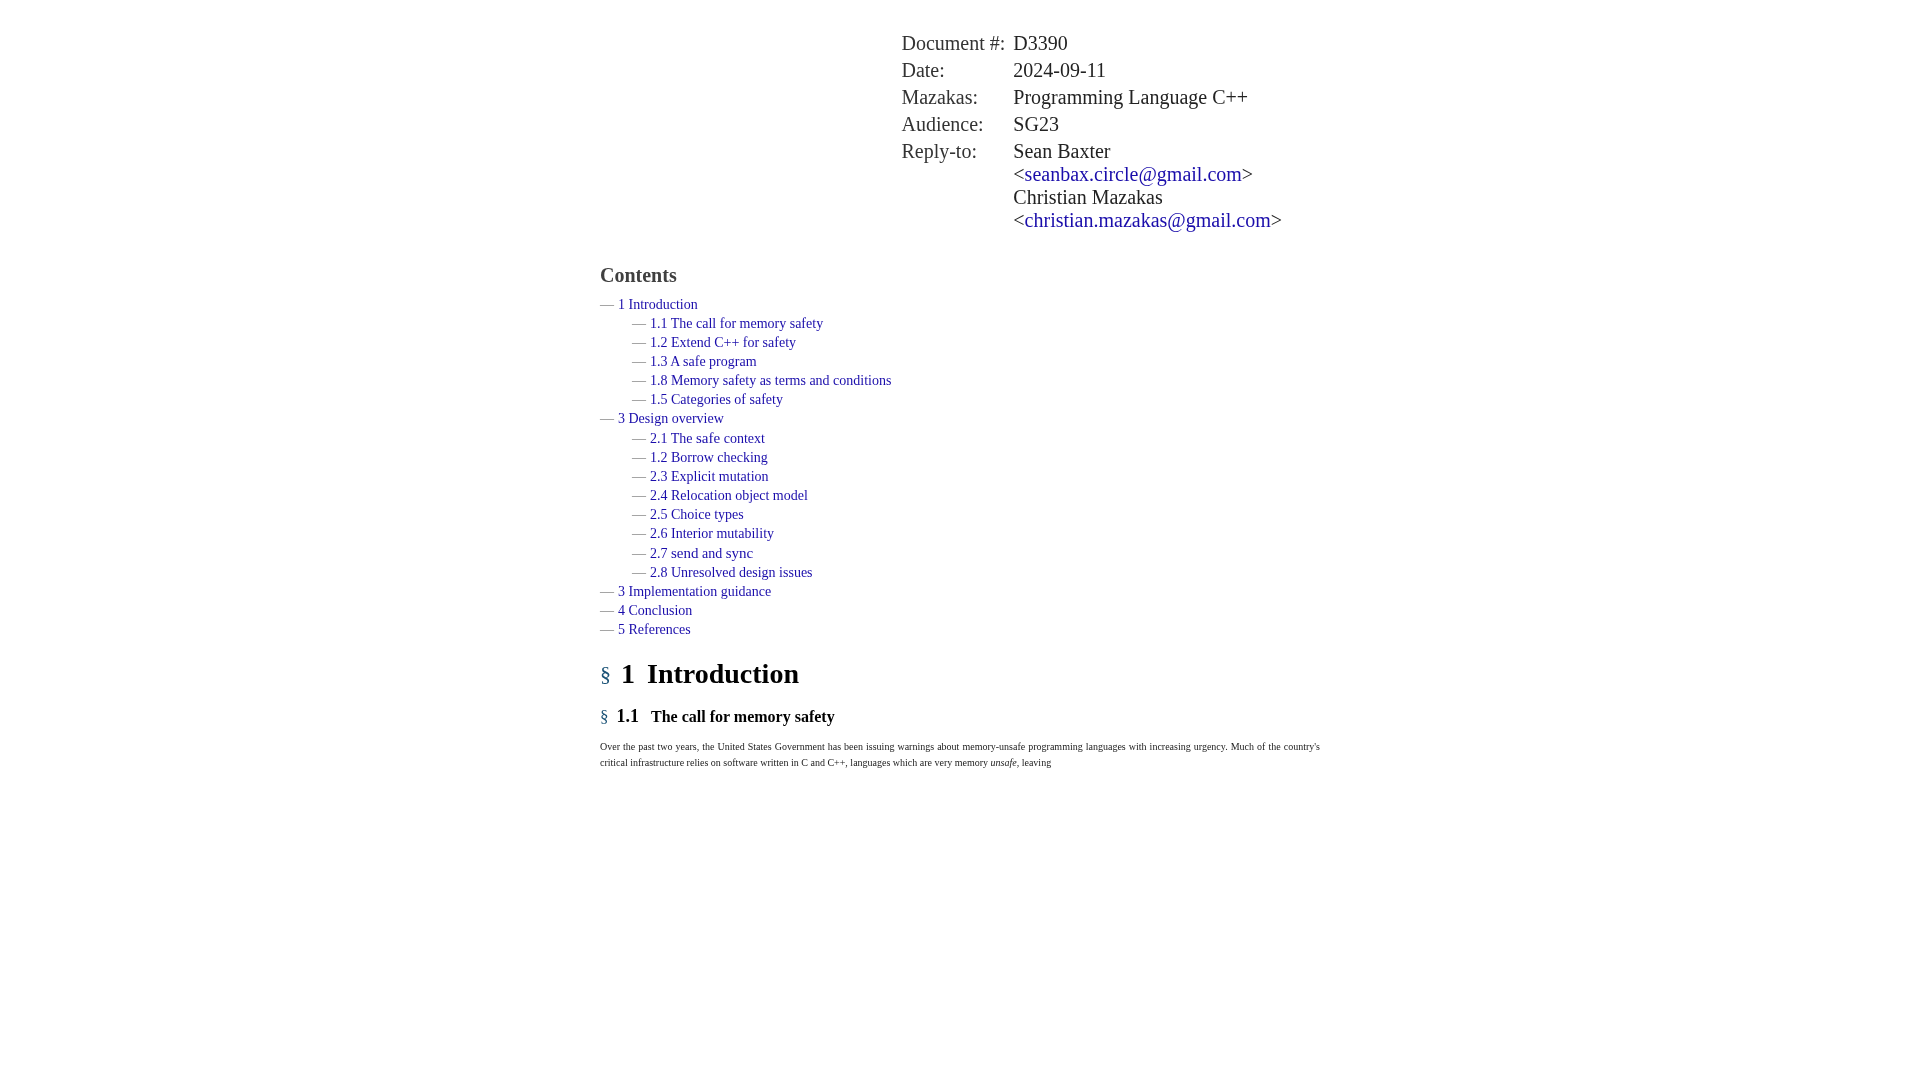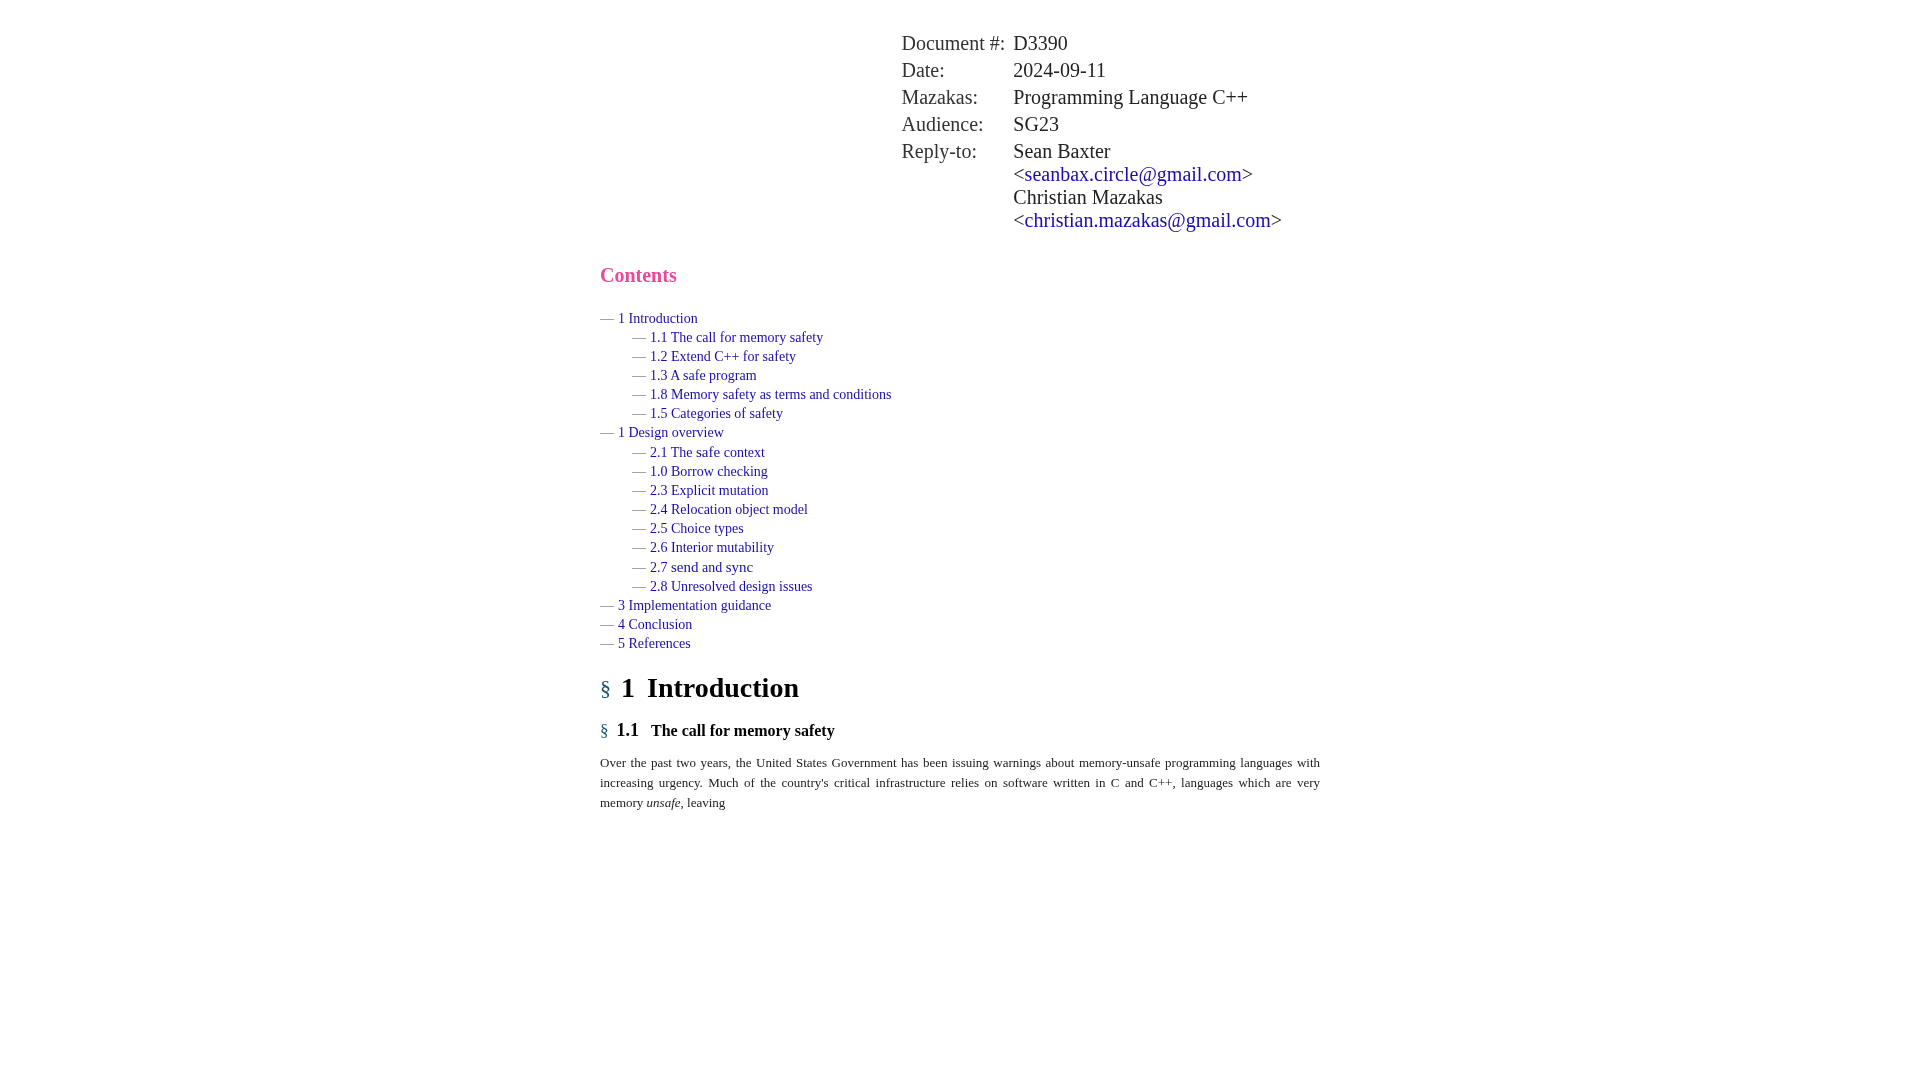--- a/index.html
+++ b/index.html
@@ -74,8 +74,8 @@
     .contents-title {
       font-size: 20px;
       font-weight: bold;
-      margin-bottom: 24px;
-      color: #ec4899;
+      margin-bottom: 10px;
+      color: #404040;
     }
 
     .toc-list {

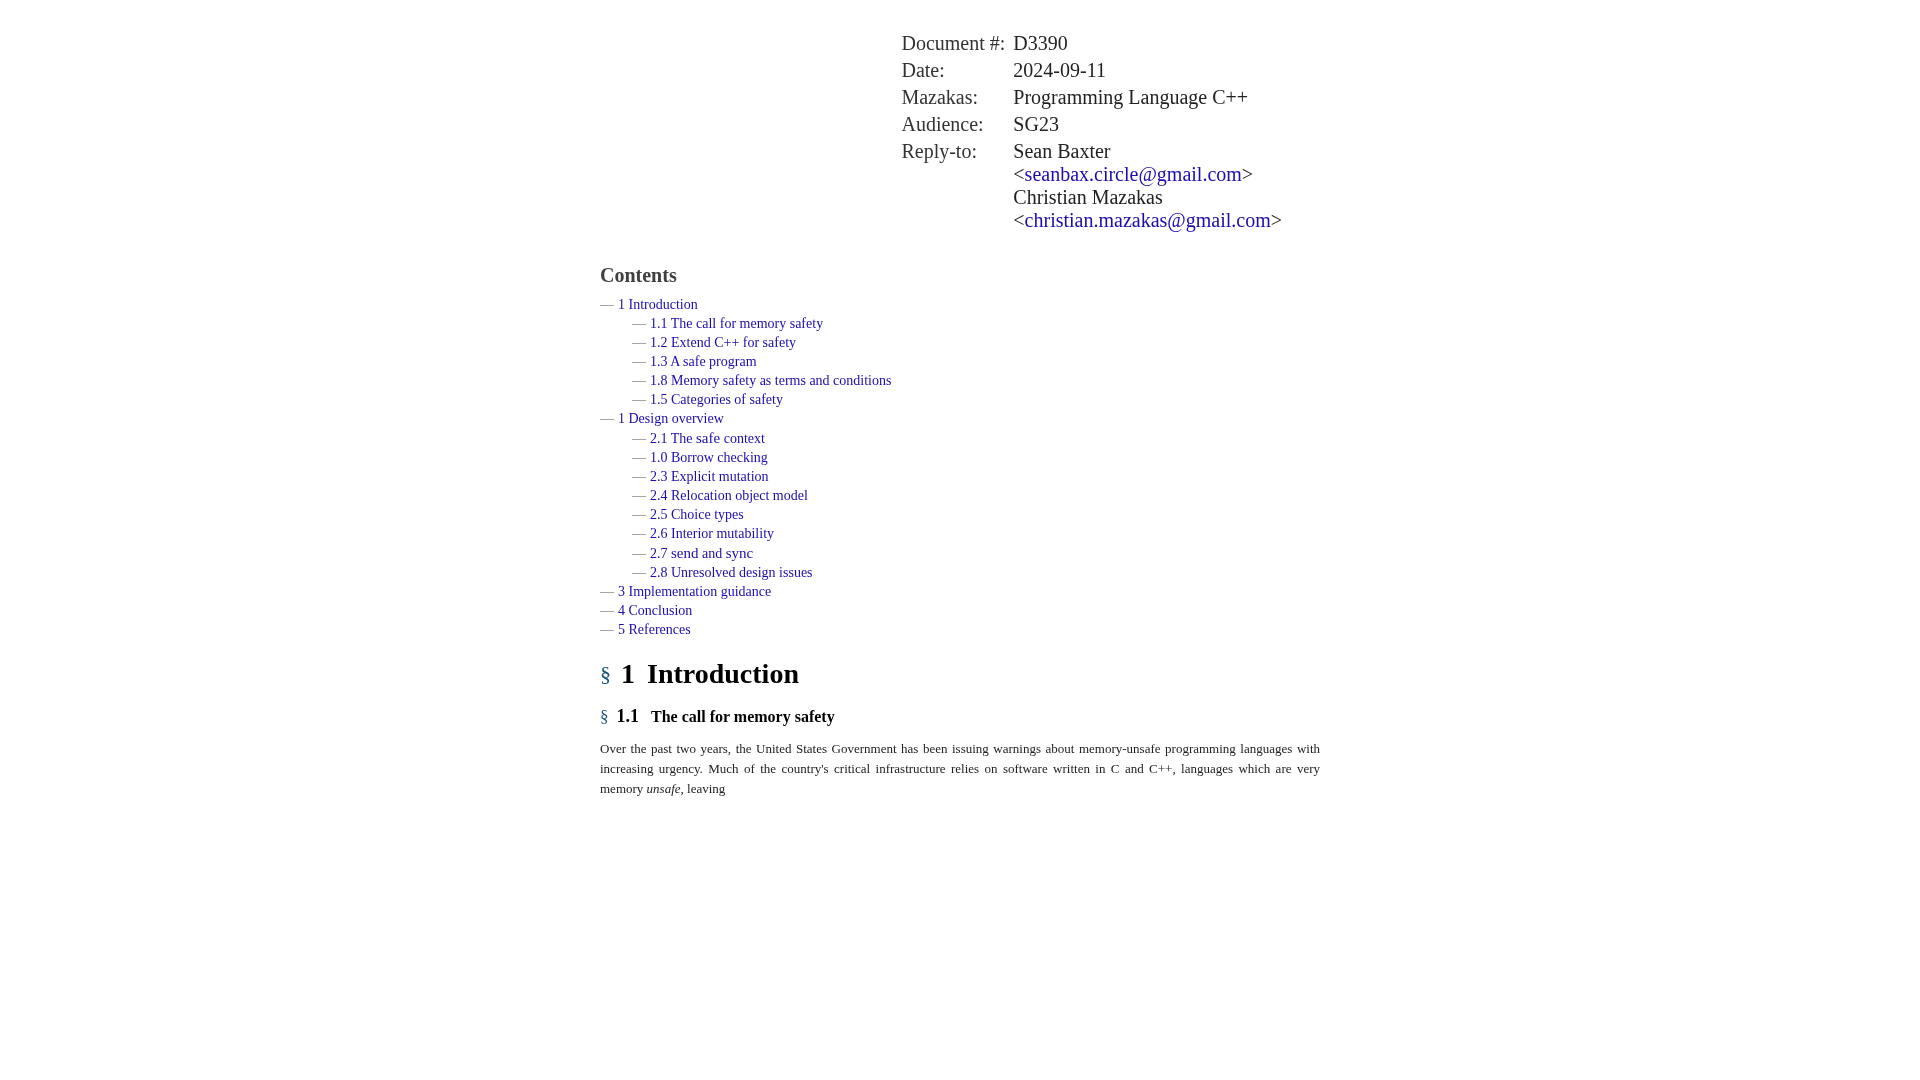--- a/index.html
+++ b/index.html
@@ -256,7 +256,7 @@
 
       <li class="toc-item toc-level-1">
         <span class="toc-dash">—</span>
-        <a class="toc-link" href="#s2">1 Design overview</a>
+        <a class="toc-link" href="#s2">3 Design overview</a>
       </li>
 
       <li class="toc-item toc-level-2">

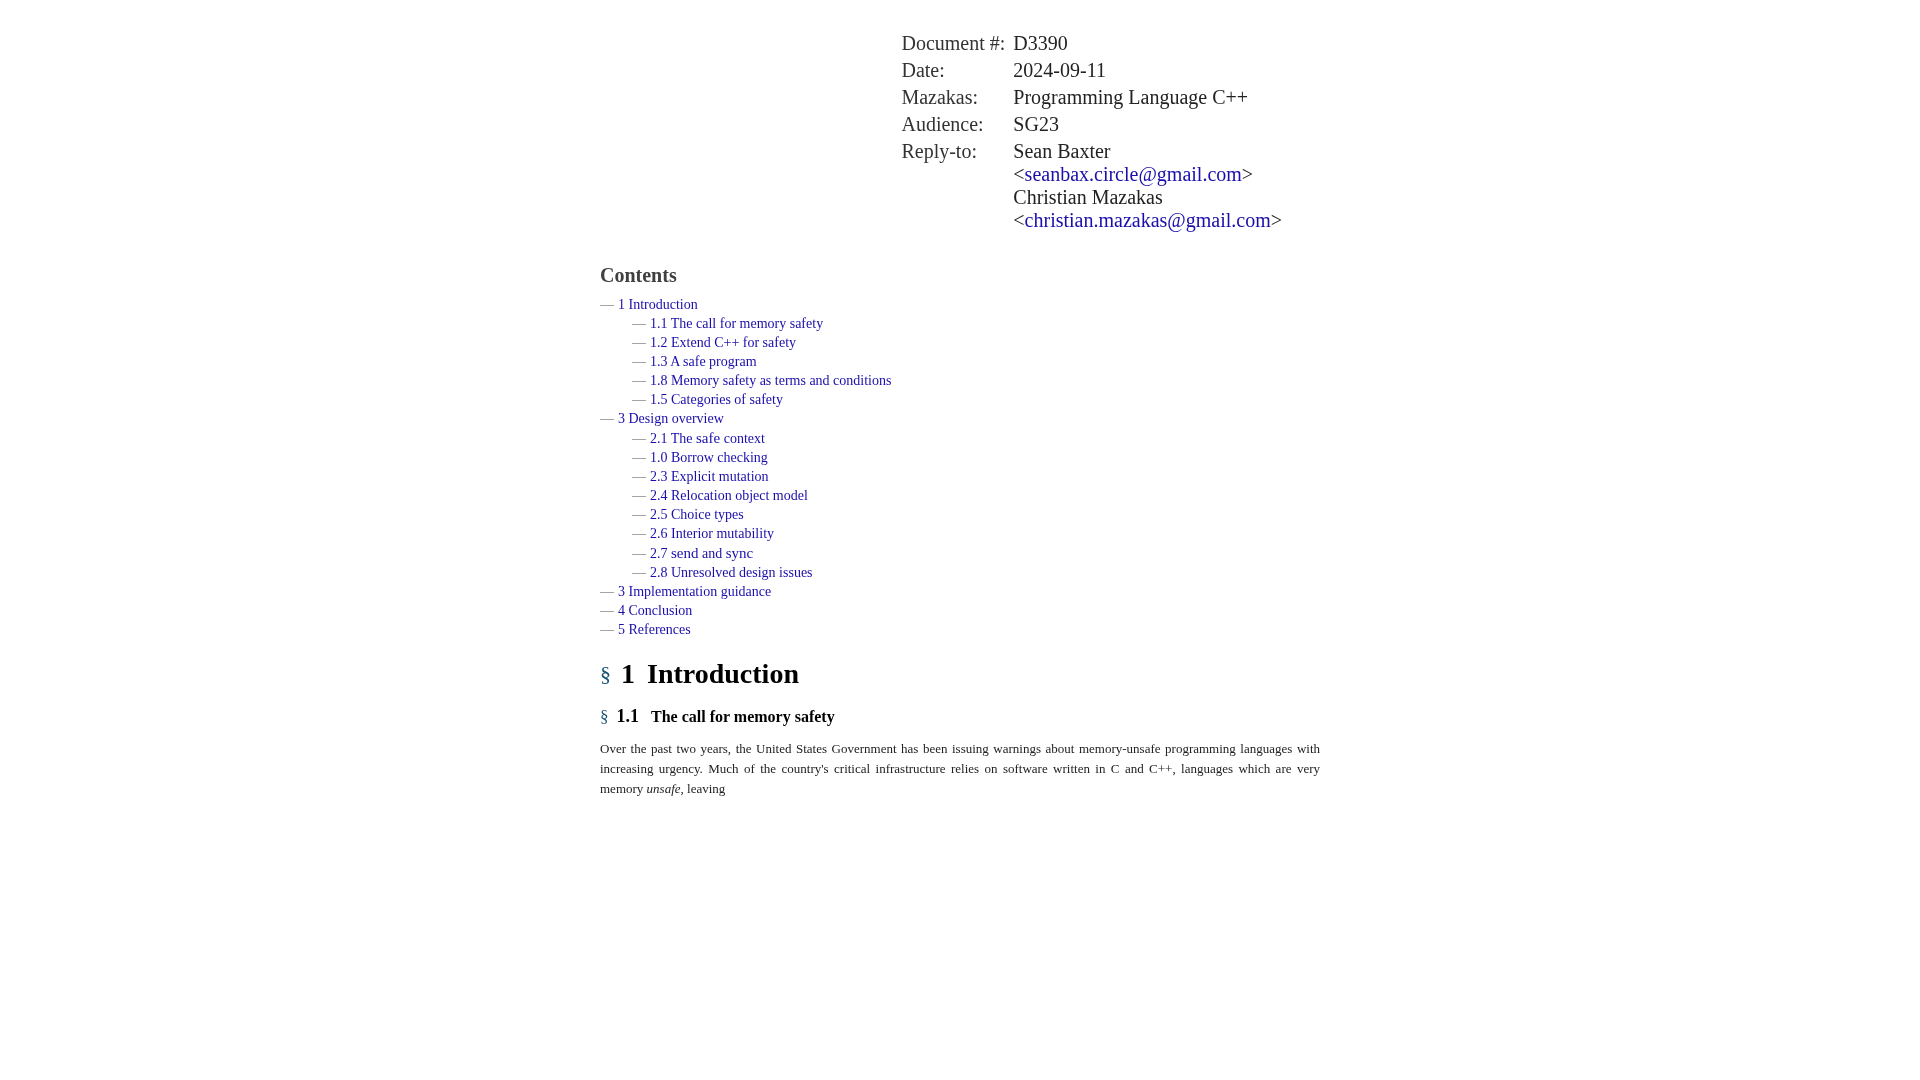--- a/index.html
+++ b/index.html
@@ -266,7 +266,7 @@
 
       <li class="toc-item toc-level-2">
         <span class="toc-dash">—</span>
-        <a class="toc-link" href="#s2-2">1.0 Borrow checking</a>
+        <a class="toc-link" href="#s2-2">1.2 Borrow checking</a>
       </li>
 
       <li class="toc-item toc-level-2">

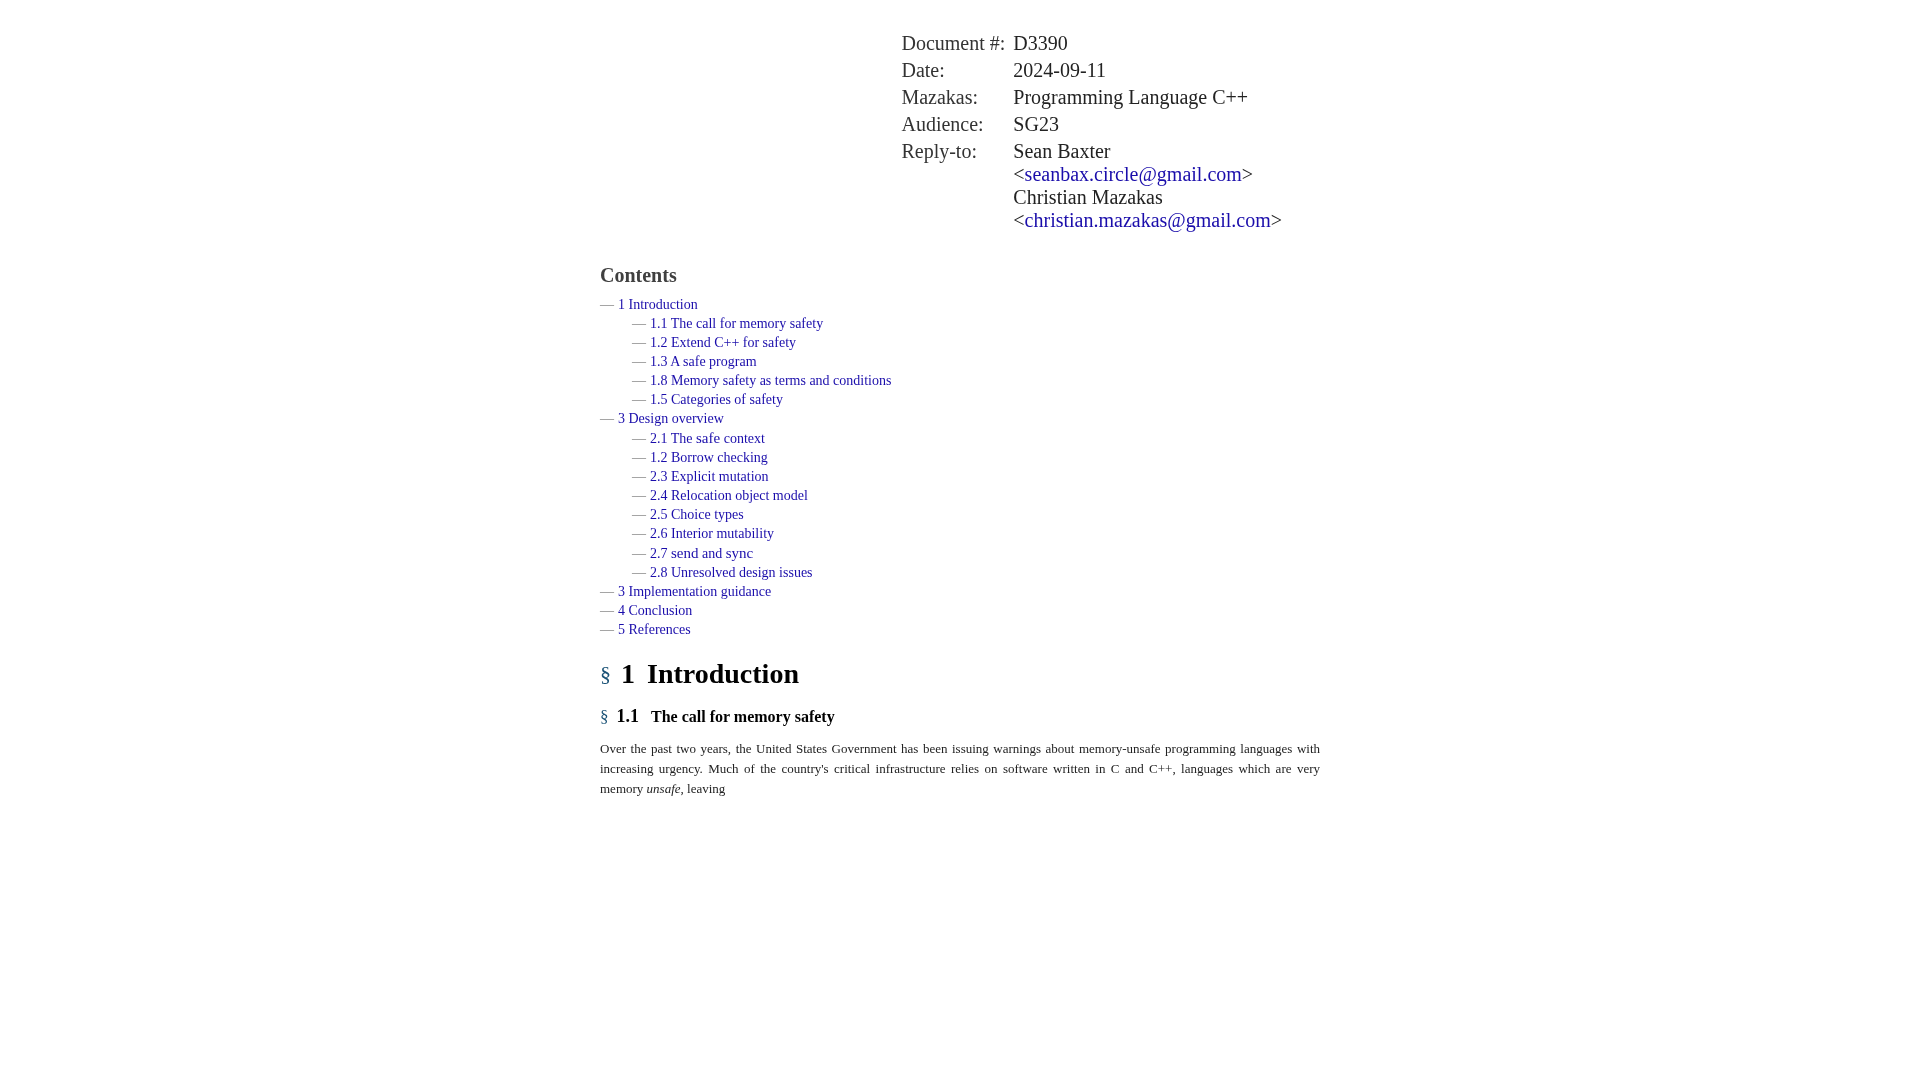--- a/index.html
+++ b/index.html
@@ -173,7 +173,7 @@
     }
 
     .body-text {
-      font-size: 13px;
+      font-size: 10px;
       line-height: 1.55;
       color: #222;
       text-align: justify;

